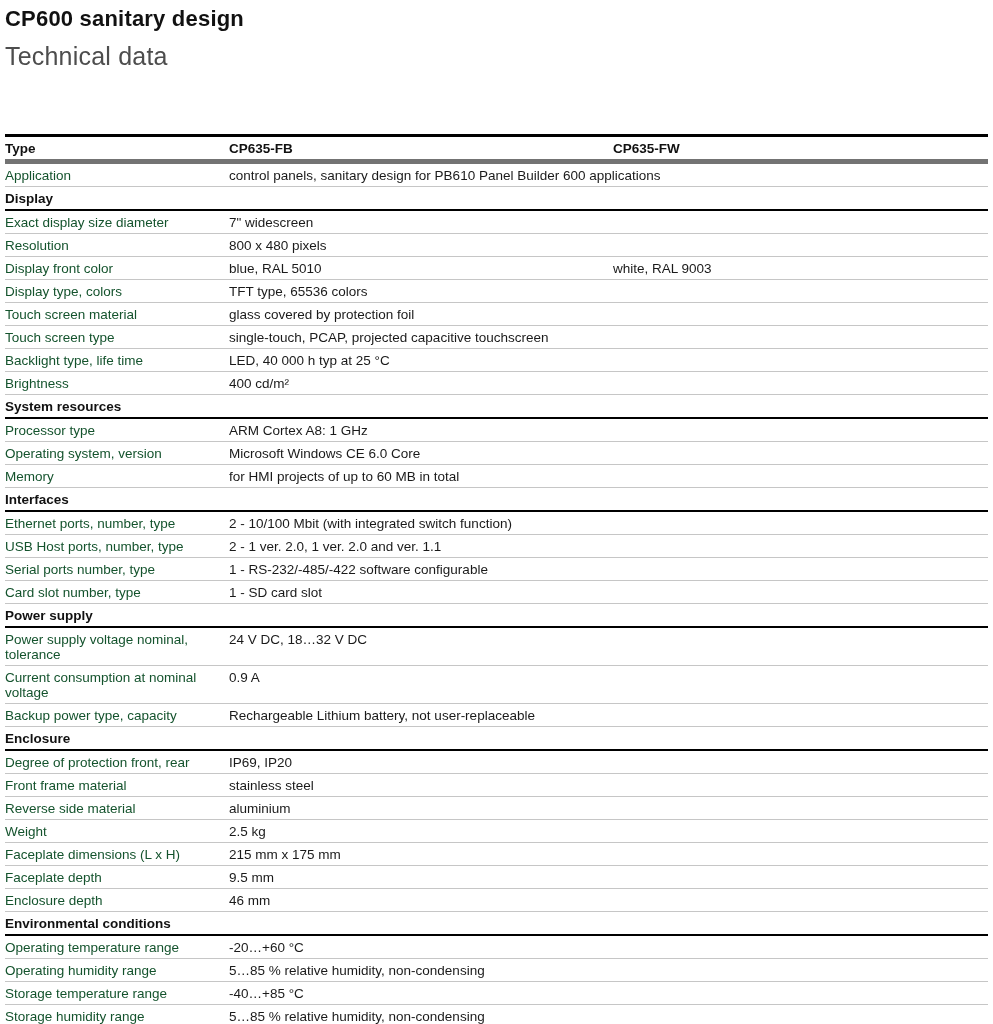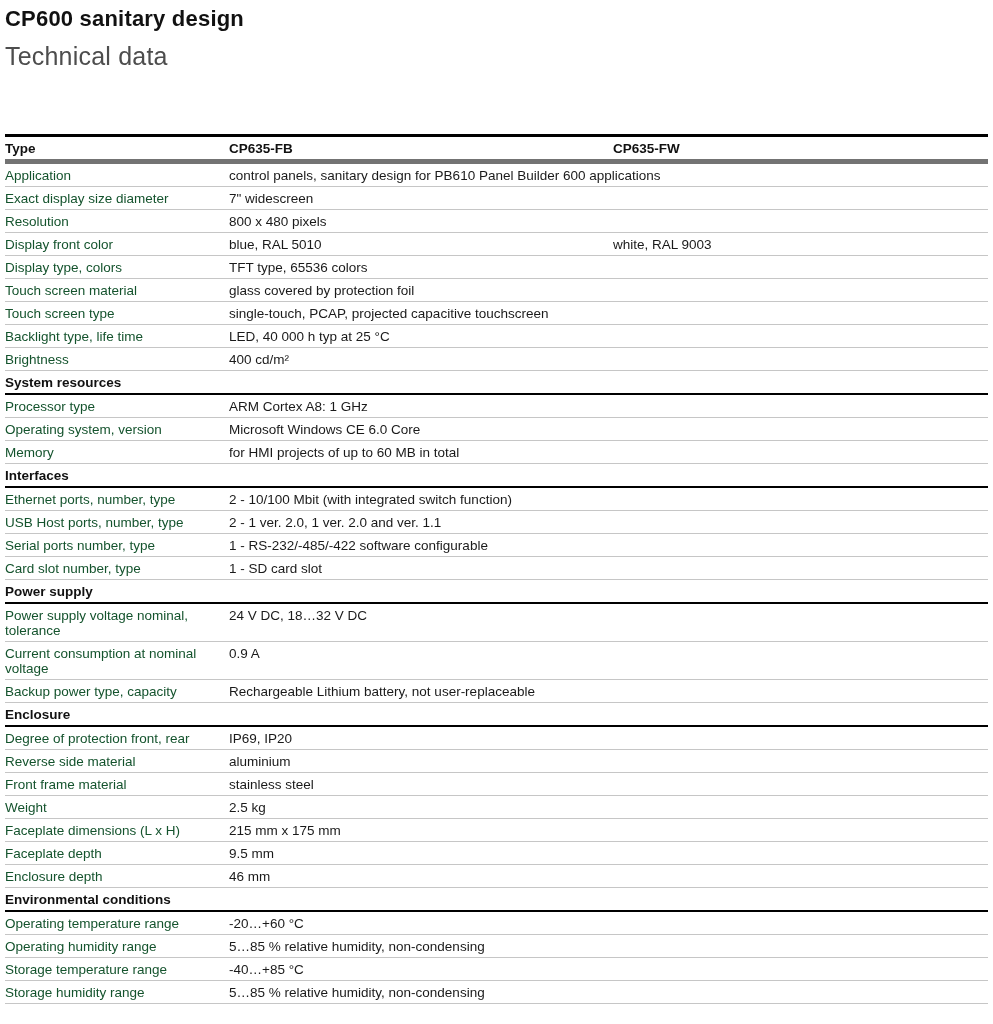--- a/index.html
+++ b/index.html
@@ -91,6 +91,9 @@
           <td class="label-cell">Application</td>
           <td class="value-cell" colspan="2">control panels, sanitary design for PB610 Panel Builder 600 applications</td>
         </tr>
+        <tr class="section-row">
+          <td colspan="3">Display</td>
+        </tr>
         <tr class="spec-row">
           <td class="label-cell">Exact display size diameter</td>
           <td class="value-cell">7" widescreen</td>

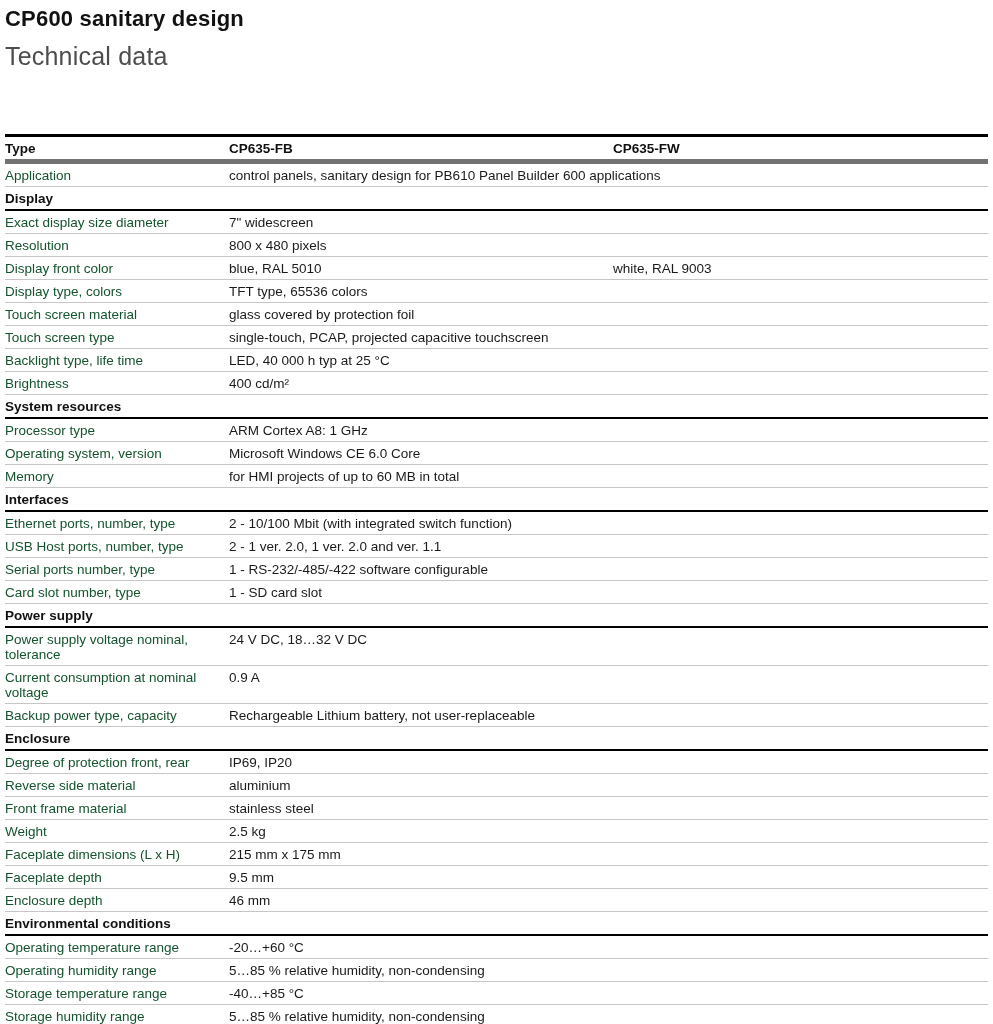--- a/index.html
+++ b/index.html
@@ -202,13 +202,13 @@
           <td class="value-cell"></td>
         </tr>
         <tr class="spec-row">
+          <td class="label-cell">Front frame material</td>
+          <td class="value-cell">stainless steel</td>
+          <td class="value-cell"></td>
+        </tr>
+        <tr class="spec-row">
           <td class="label-cell">Reverse side material</td>
           <td class="value-cell">aluminium</td>
-          <td class="value-cell"></td>
-        </tr>
-        <tr class="spec-row">
-          <td class="label-cell">Front frame material</td>
-          <td class="value-cell">stainless steel</td>
           <td class="value-cell"></td>
         </tr>
         <tr class="spec-row">

